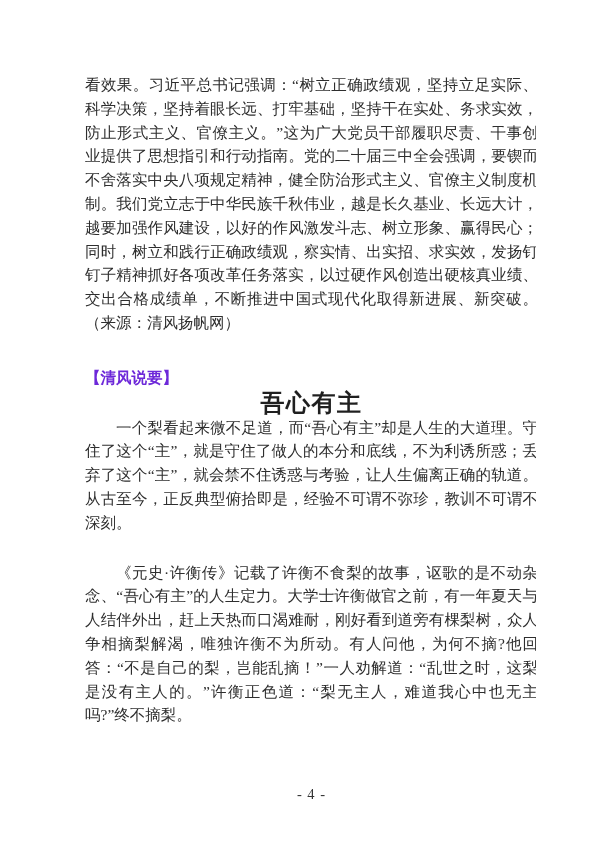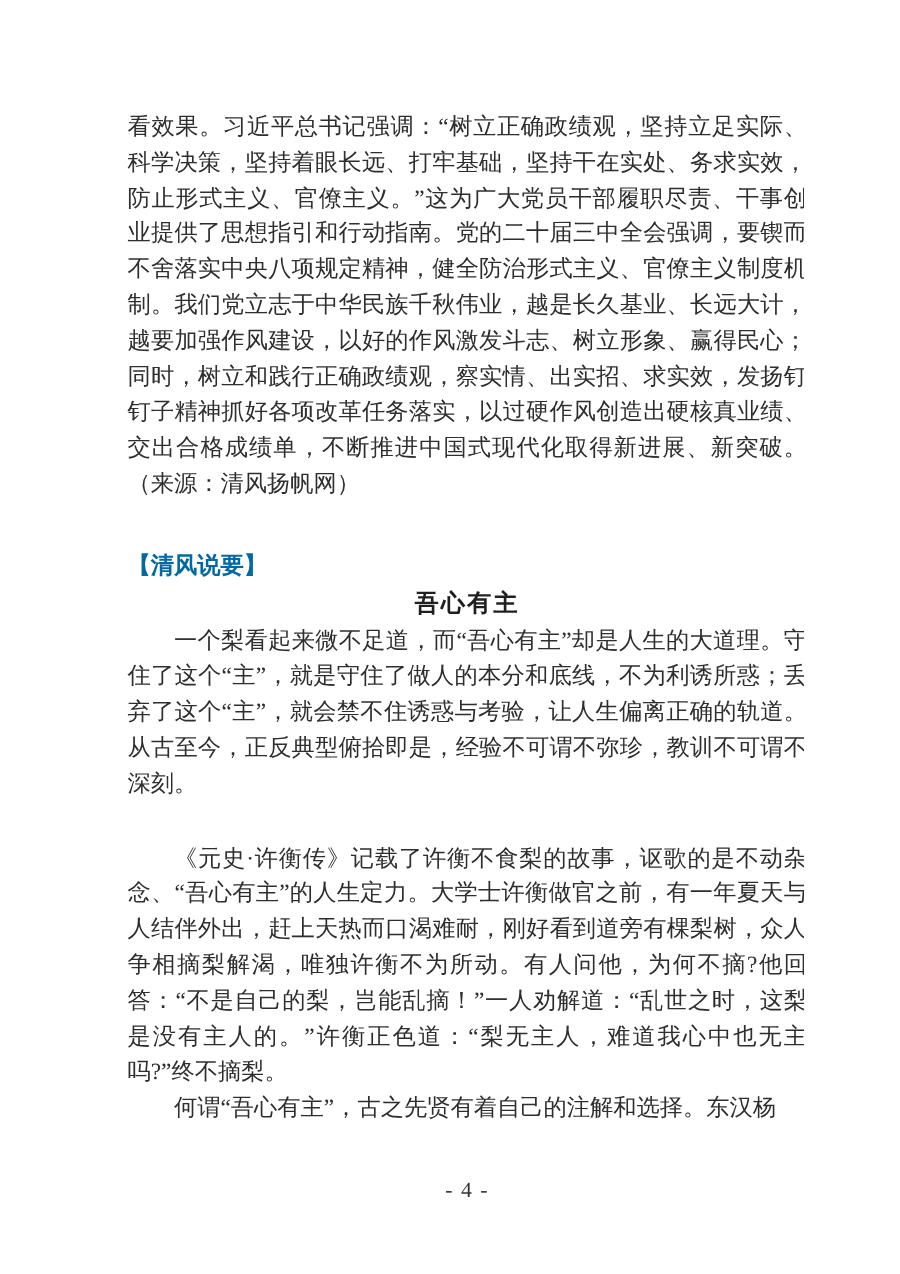--- a/index.html
+++ b/index.html
@@ -38,7 +38,7 @@
   }
   .section-header {
     font-weight: bold;
-    color: #0369a1;
+    color: #6d28d9;
     margin-top: 31px !important;
     text-align: left;
   }

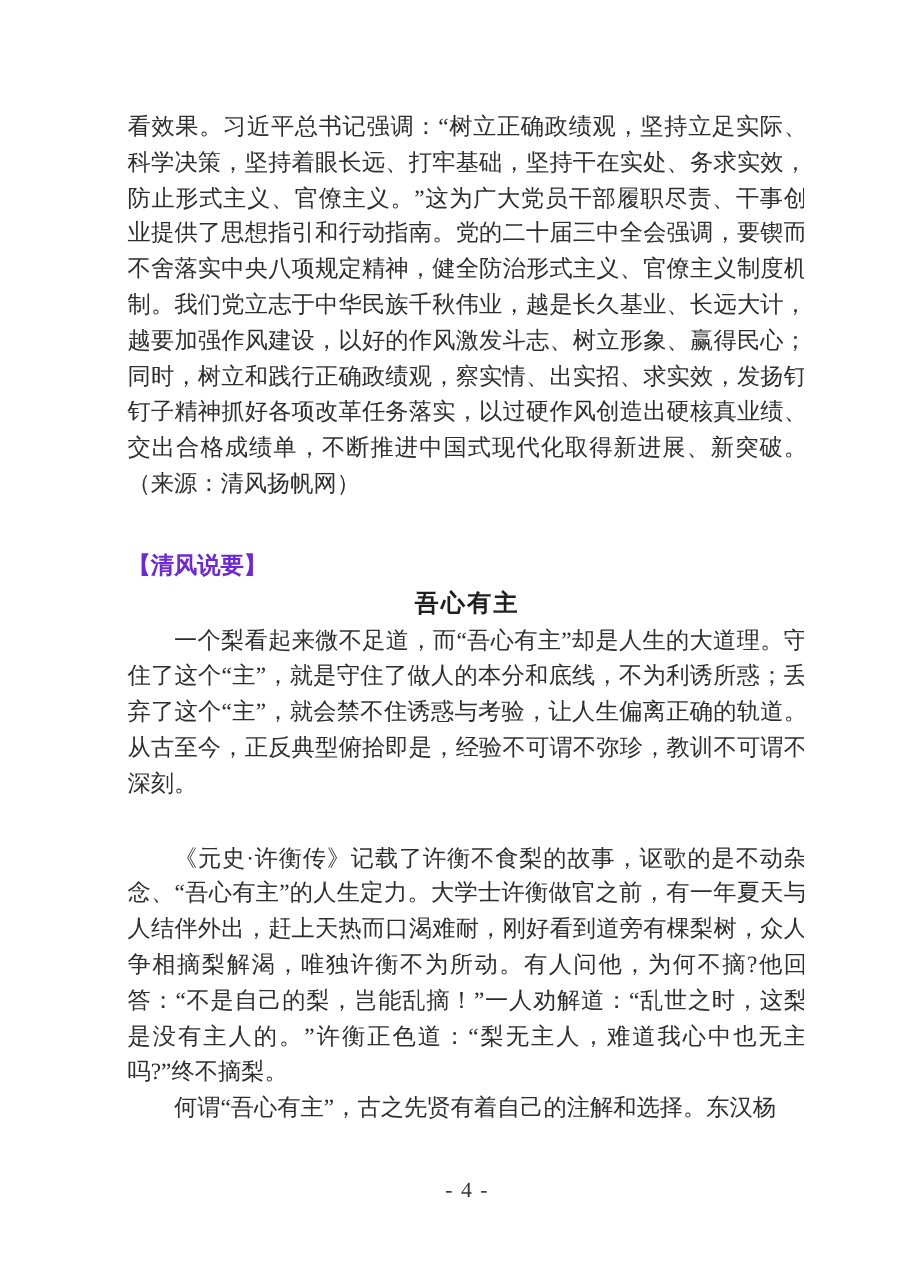--- a/index.html
+++ b/index.html
@@ -43,7 +43,7 @@
     text-align: left;
   }
   .article-title {
-    font-size: 16px;
+    font-size: 24px;
     font-weight: bold;
     color: #1f1f1f;
     text-align: center;

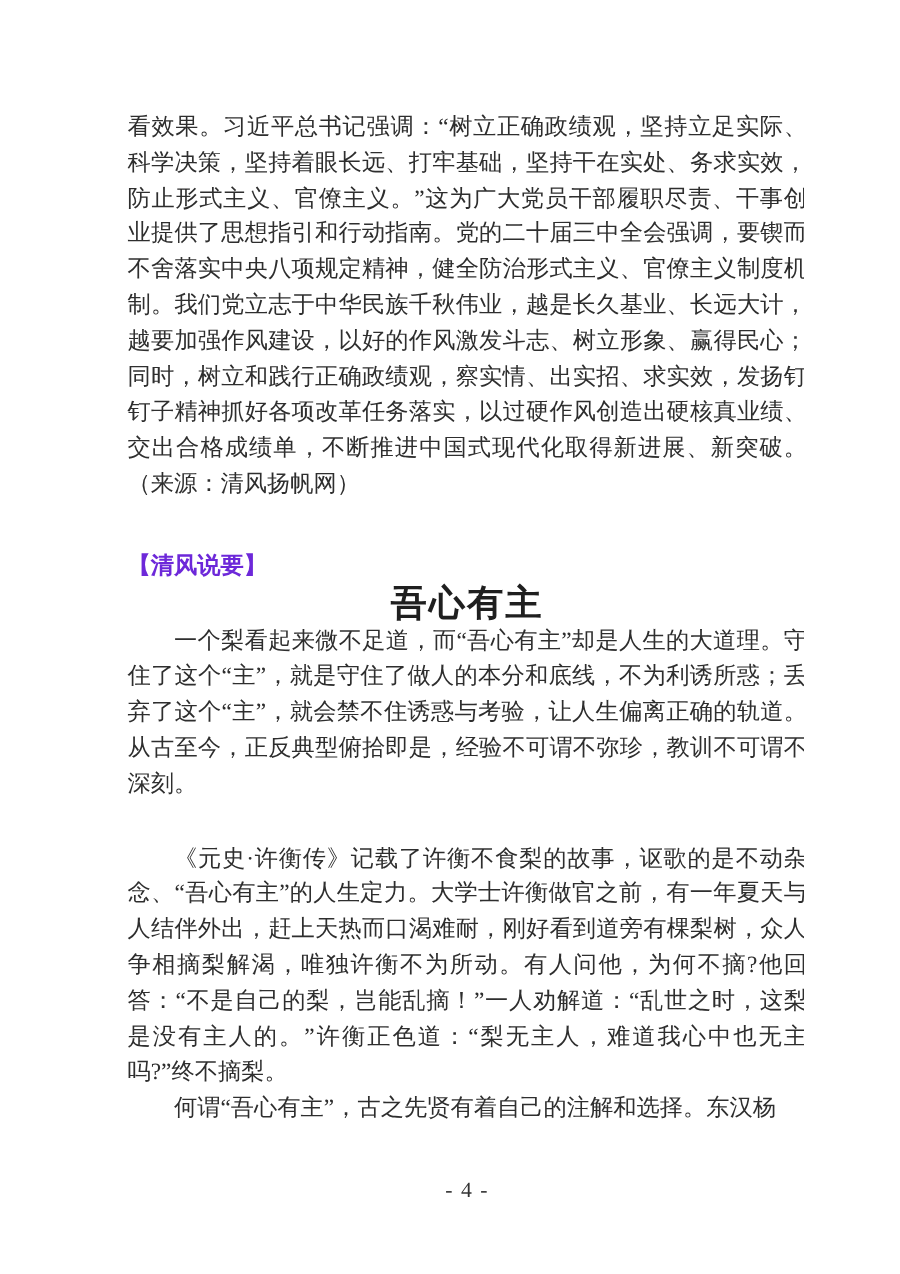--- a/index.html
+++ b/index.html
@@ -75,7 +75,6 @@
     <p class="article-title">吾心有主</p>
     <p class="para-indent">一个梨看起来微不足道，而“吾心有主”却是人生的大道理。守住了这个“主”，就是守住了做人的本分和底线，不为利诱所惑；丢弃了这个“主”，就会禁不住诱惑与考验，让人生偏离正确的轨道。从古至今，正反典型俯拾即是，经验不可谓不弥珍，教训不可谓不深刻。</p>
     <p class="para-indent para-story">《元史·许衡传》记载了许衡不食梨的故事，讴歌的是不动杂念、“吾心有主”的人生定力。大学士许衡做官之前，有一年夏天与人结伴外出，赶上天热而口渴难耐，刚好看到道旁有棵梨树，众人争相摘梨解渴，唯独许衡不为所动。有人问他，为何不摘?他回答：“不是自己的梨，岂能乱摘！”一人劝解道：“乱世之时，这梨是没有主人的。”许衡正色道：“梨无主人，难道我心中也无主吗?”终不摘梨。</p>
-    <p class="para-indent">何谓“吾心有主”，古之先贤有着自己的注解和选择。东汉杨</p>
   </div>
   <div class="page-number">- 4 -</div>
 </div>

